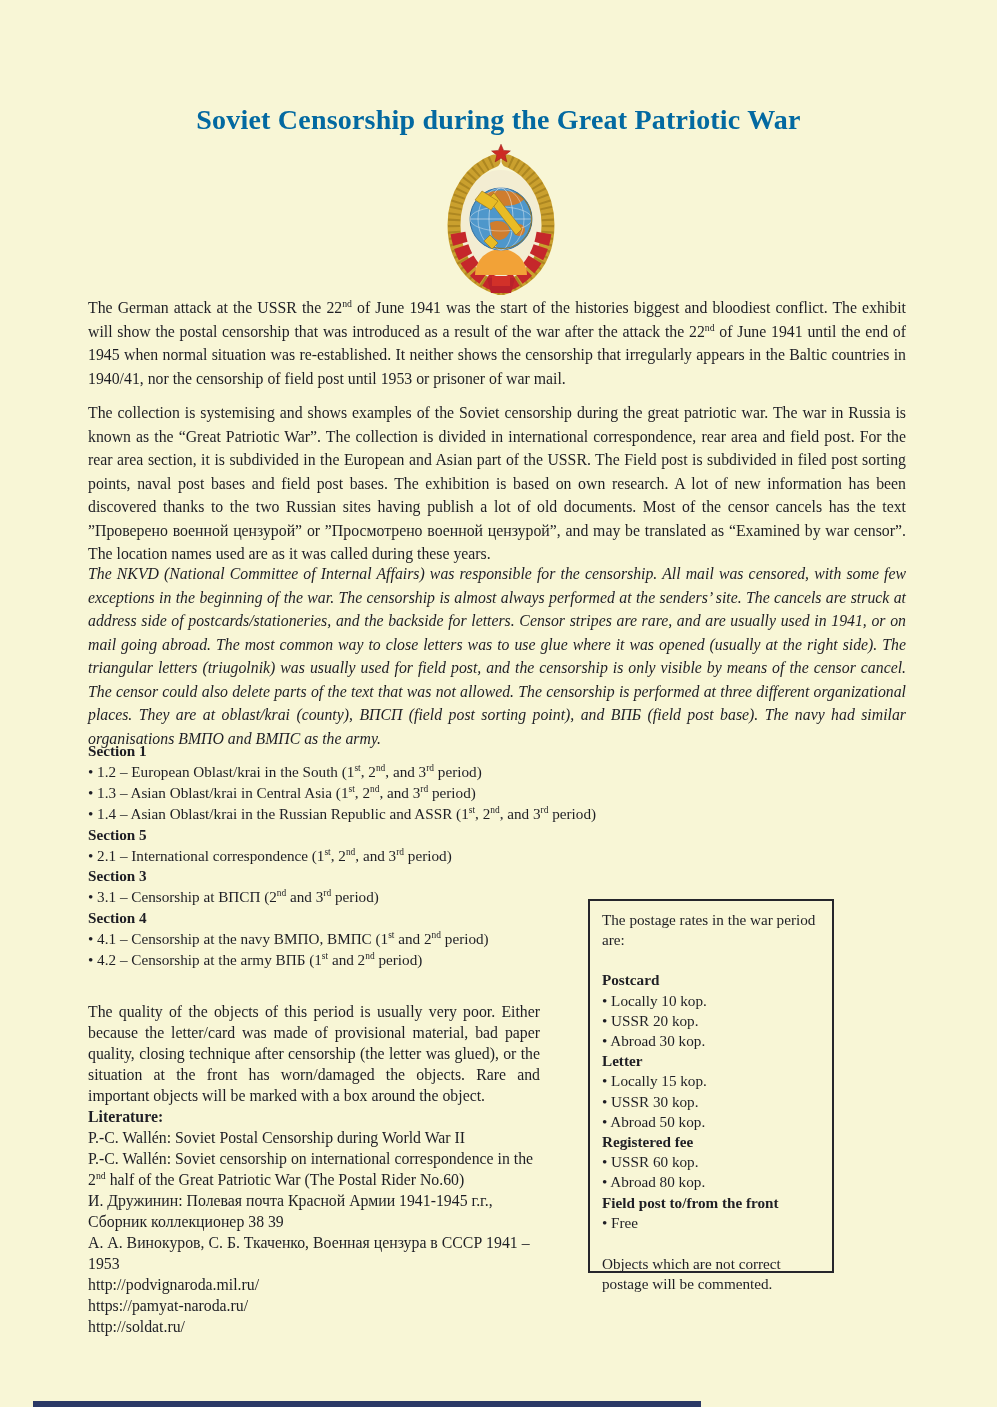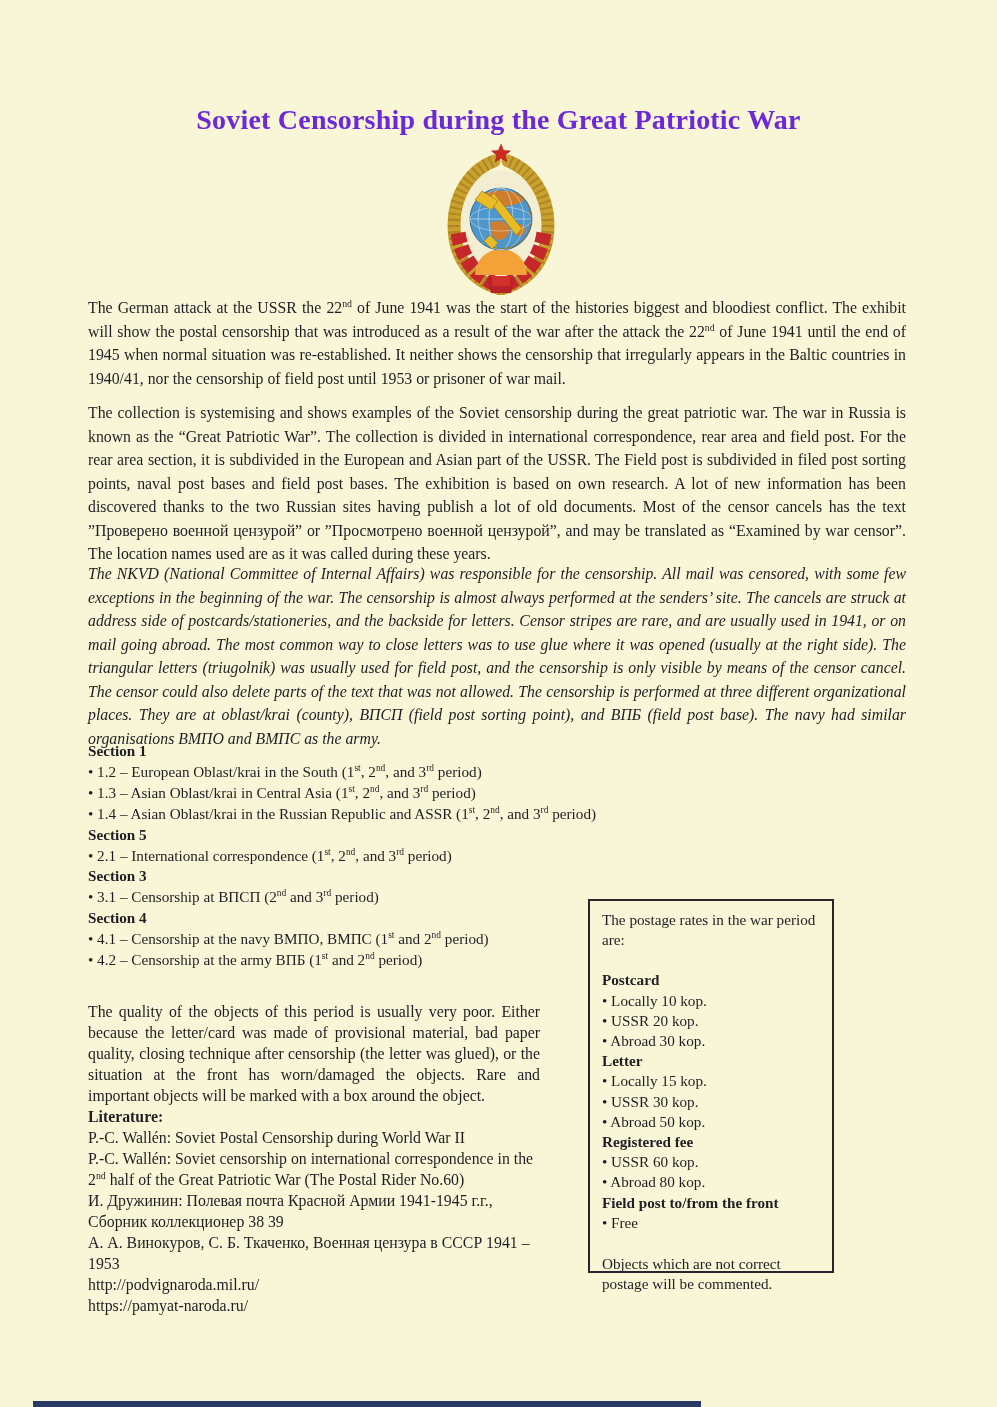--- a/index.html
+++ b/index.html
@@ -14,7 +14,7 @@
   .page{position:absolute;inset:0;}
   .title{
     position:absolute;top:104px;left:0;width:100%;
-    text-align:center;font-size:28px;font-weight:bold;color:#6d28d9;
+    text-align:center;font-size:28px;font-weight:bold;color:#0369a1;
     letter-spacing:.2px;
   }
   .emblem{position:absolute;top:141px;left:428px;width:146px;height:154px;}

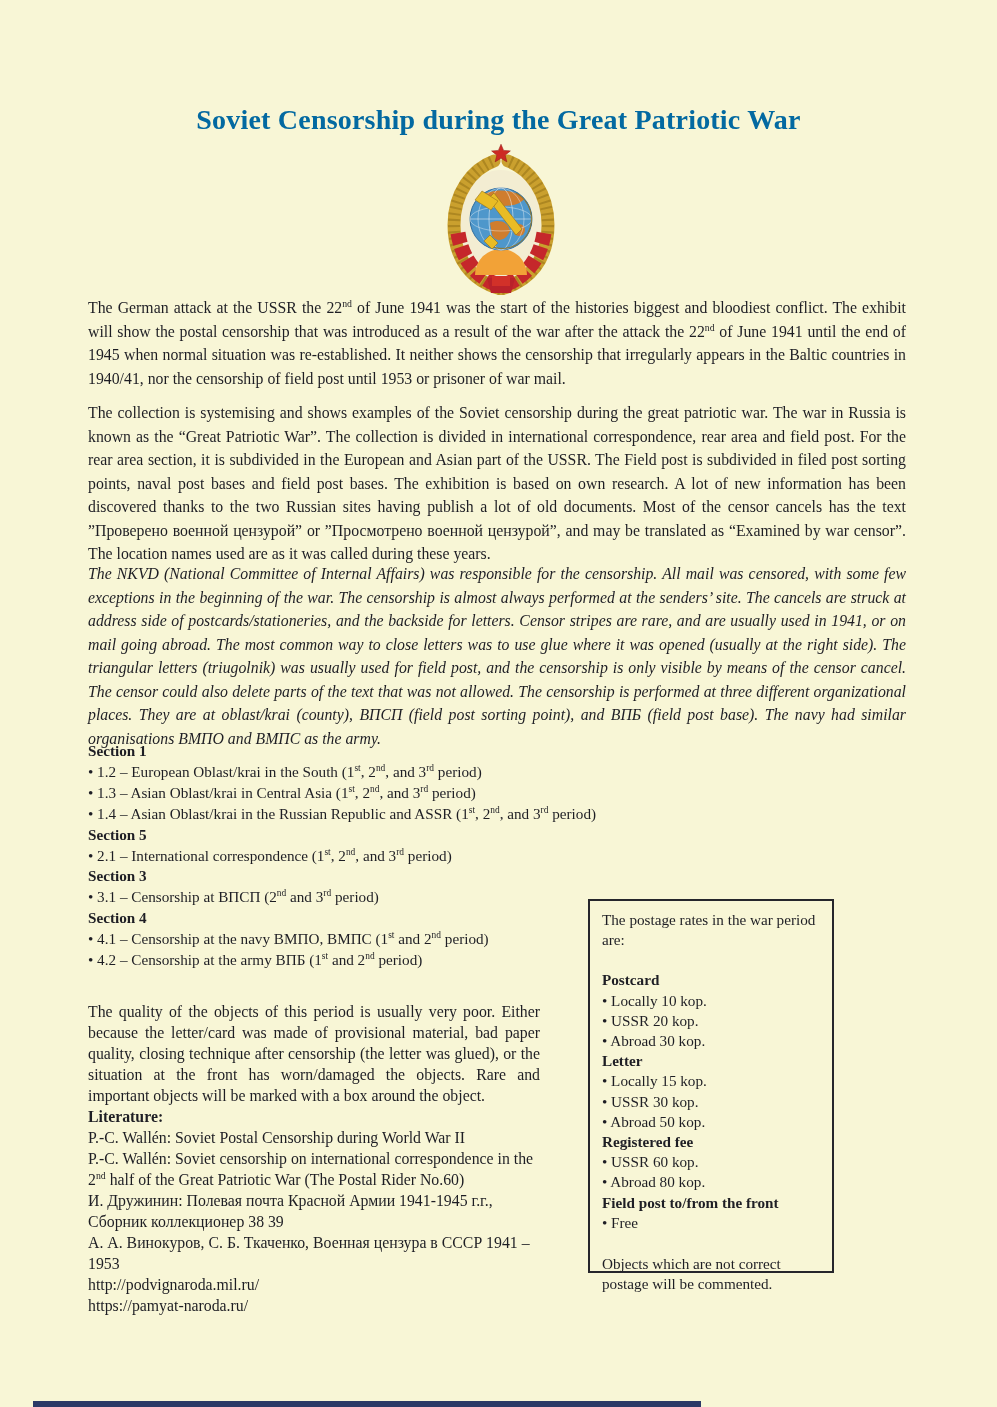--- a/index.html
+++ b/index.html
@@ -122,6 +122,7 @@
     <div class="lit-e">А. А. Винокуров, С. Б. Ткаченко, Военная цензура в СССР 1941 – 1953</div>
     <div class="lit-e">http://podvignaroda.mil.ru/</div>
     <div class="lit-e">https://pamyat-naroda.ru/</div>
+    <div class="lit-e">http://soldat.ru/</div>
   </div>
 
   <div class="rates-box">

